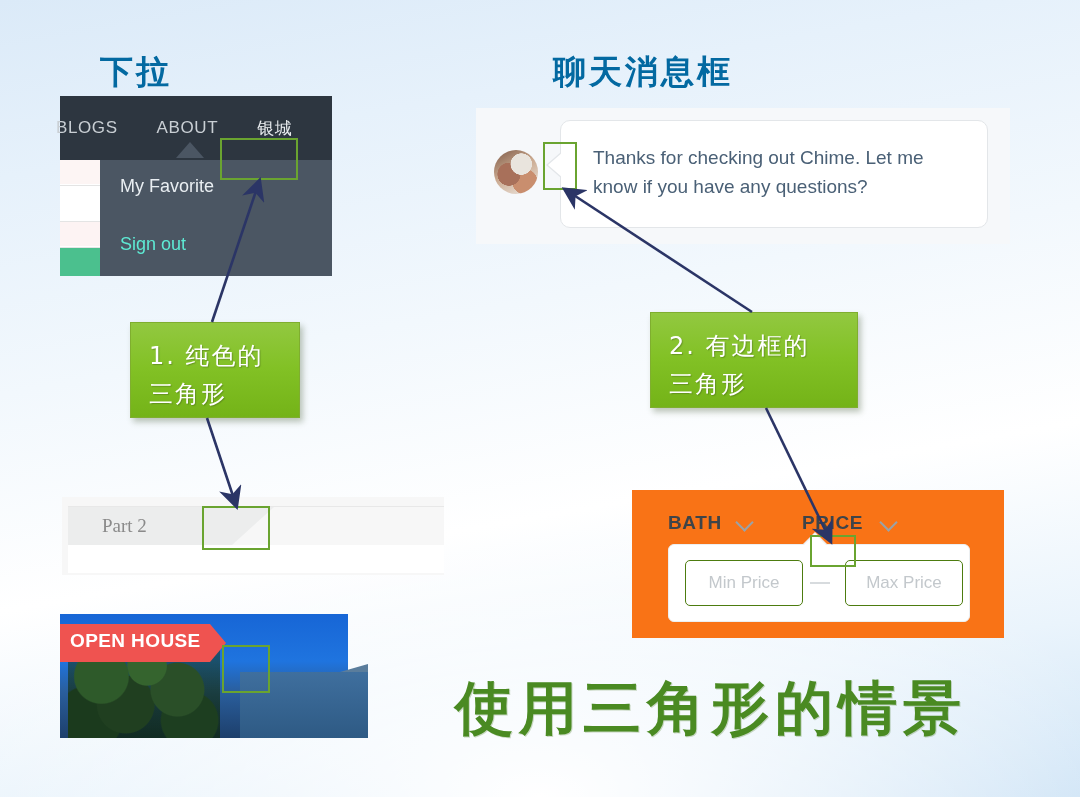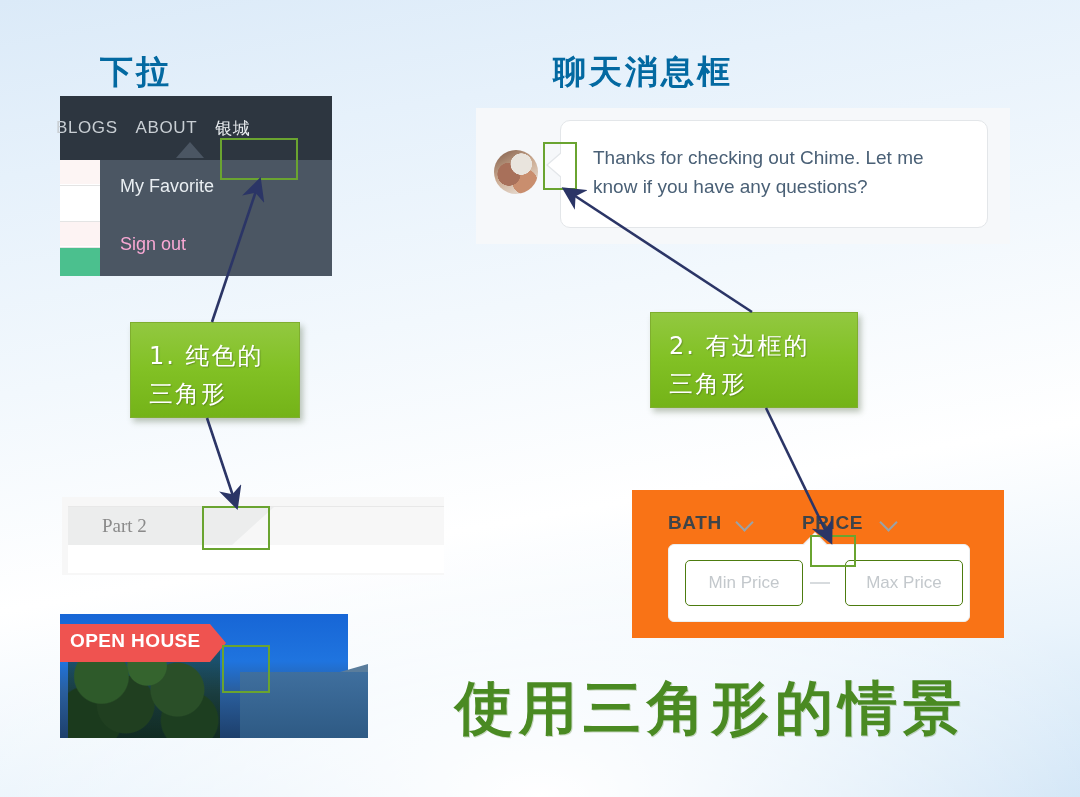--- a/index.html
+++ b/index.html
@@ -31,7 +31,7 @@
     display:flex;align-items:center;gap:18px;padding-left:0px;box-sizing:border-box;
   }
   .navlink{
-    color:#c9cfd4;font-size:17px;letter-spacing:.6px;white-space:nowrap;
+    color:#c9cfd4;font-size:17px;letter-spacing:.6px;white-space:nowrap;margin-left:21px;
   }
   .navlink.cn{color:#e8ecef;font-family:"DejaVu Sans","Liberation Sans",sans-serif;}
   .dropdown{

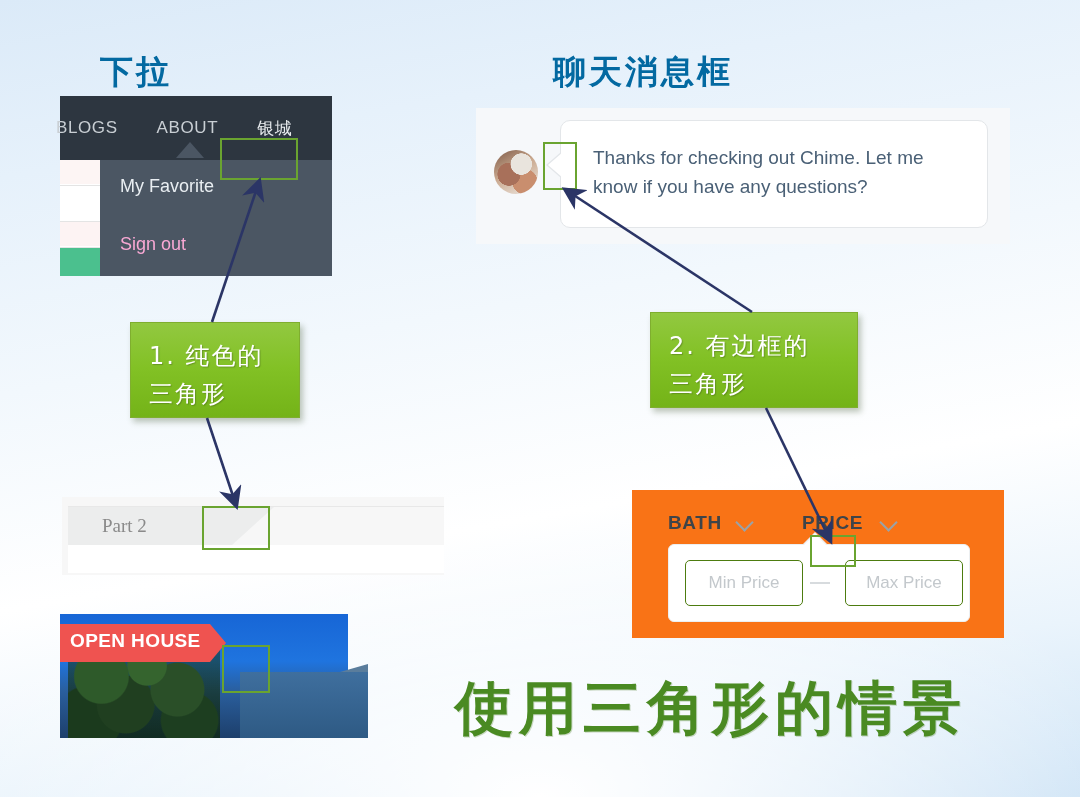--- a/index.html
+++ b/index.html
@@ -50,7 +50,7 @@
   .dd-item{
     position:absolute;left:40px;font-size:18px;color:#e9eef2;white-space:nowrap;
   }
-  .dd-item.muted{color:#f9a8d4;}
+  .dd-item.muted{color:#5eead4;}
   
   .navcaret{
     position:absolute;left:116px;top:46px;width:0;height:0;

